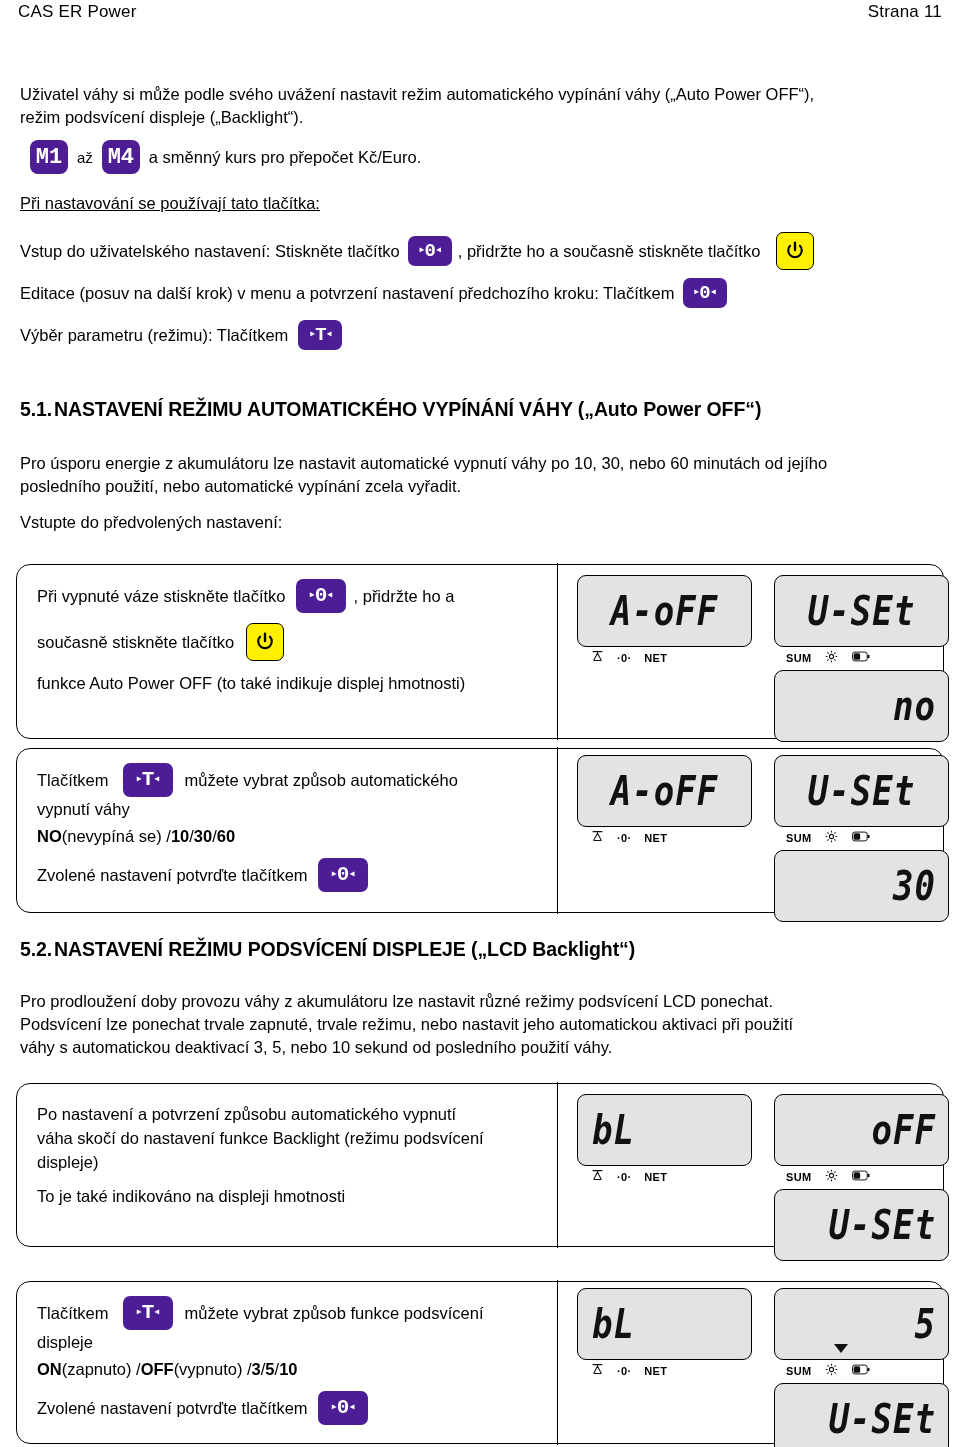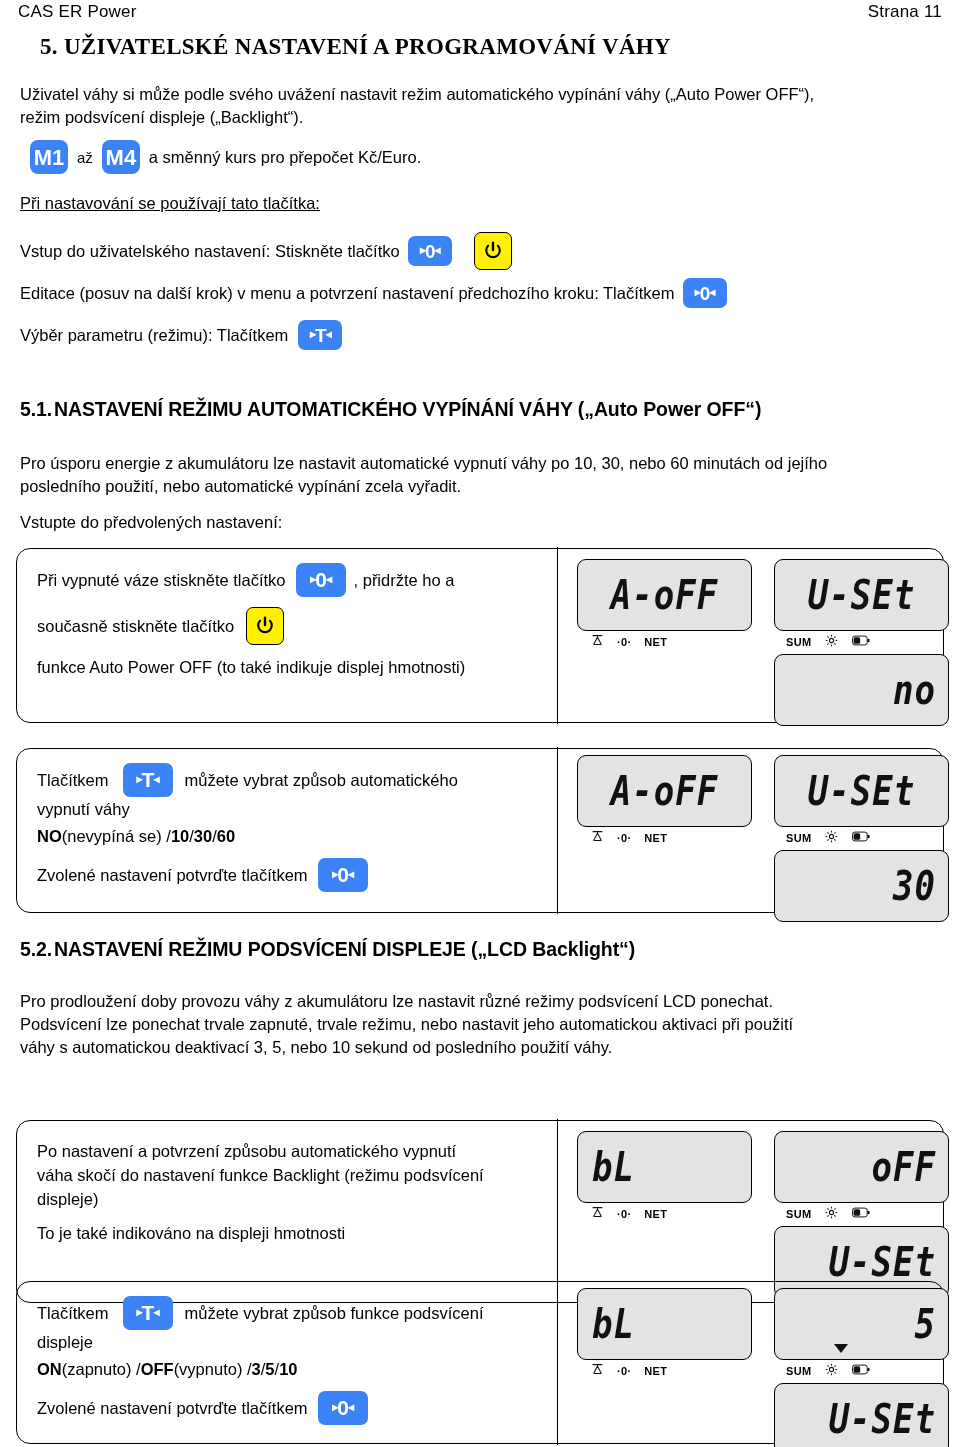--- a/index.html
+++ b/index.html
@@ -133,7 +133,6 @@
     <span class="hdr-right">Strana 11</span>
   </div>
 
-  <div class="h1">5. UŽIVATELSKÉ NASTAVENÍ A PROGRAMOVÁNÍ VÁHY</div>
 
   <div class="p wide" style="top:83px;">
     <div>Uživatel váhy si může podle svého uvážení nastavit režim automatického vypínání váhy („Auto Power OFF“),</div>

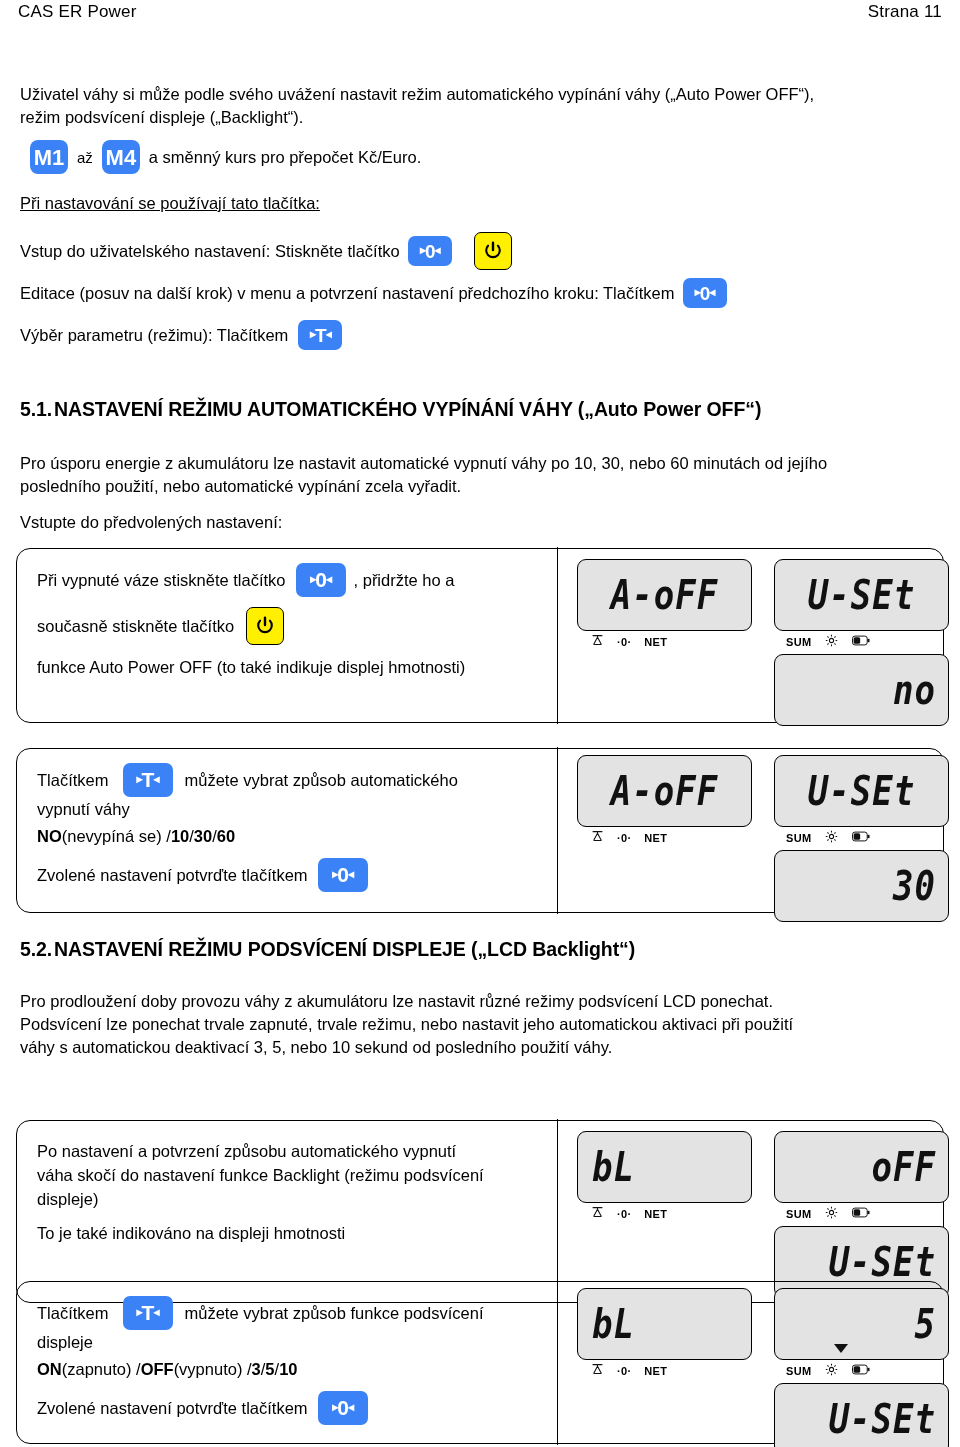--- a/index.html
+++ b/index.html
@@ -47,9 +47,9 @@
   
   .key{
     display:inline-flex;align-items:center;justify-content:center;
-    background:#3b82f6;color:#fff;border-radius:7px;
+    background:#4c1d95;color:#fff;border-radius:7px;
     font-weight:bold;vertical-align:middle;
-    font-family:Liberation Sans, sans-serif;
+    font-family:Liberation Mono, monospace;
   }
   .key-zero{width:44px;height:30px;font-size:19px;letter-spacing:-1px;}
   .key-zero.big{width:50px;height:34px;font-size:21px;}

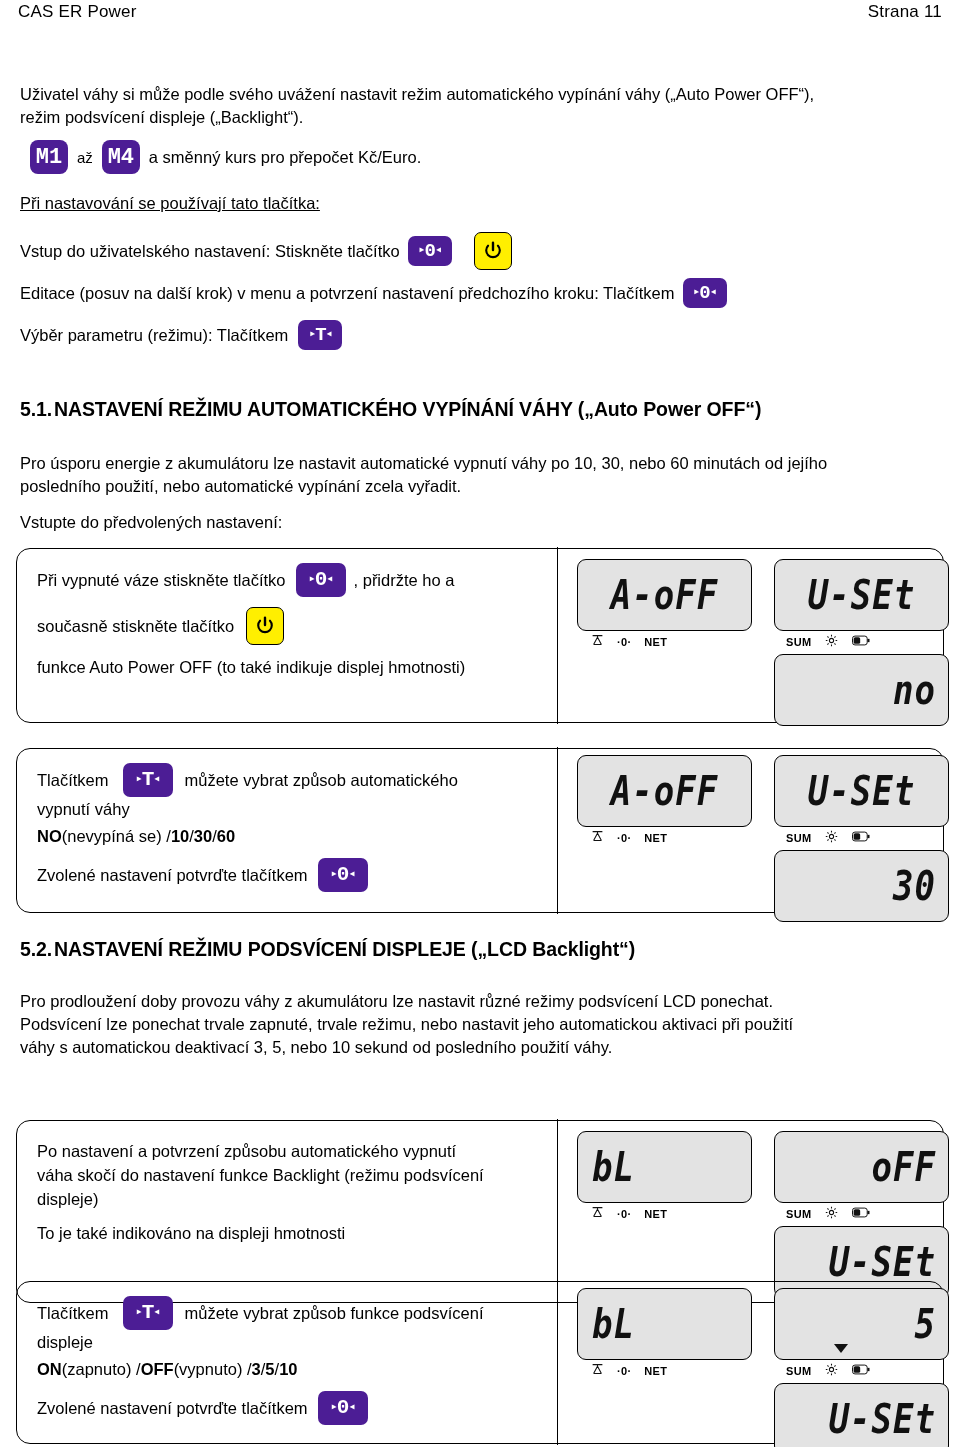--- a/index.html
+++ b/index.html
@@ -160,6 +160,7 @@
           <span>0</span>
           <span class="arr">◂</span>
       </span>
+      <span>, přidržte ho a současně stiskněte tlačítko</span>
       <span class="key-power" style="margin-left:16px;">
         <svg width="22" height="22" viewBox="0 0 24 24">
           <path d="M12 3 v8" stroke="#000" stroke-width="2.6" stroke-linecap="round" fill="none"></path>

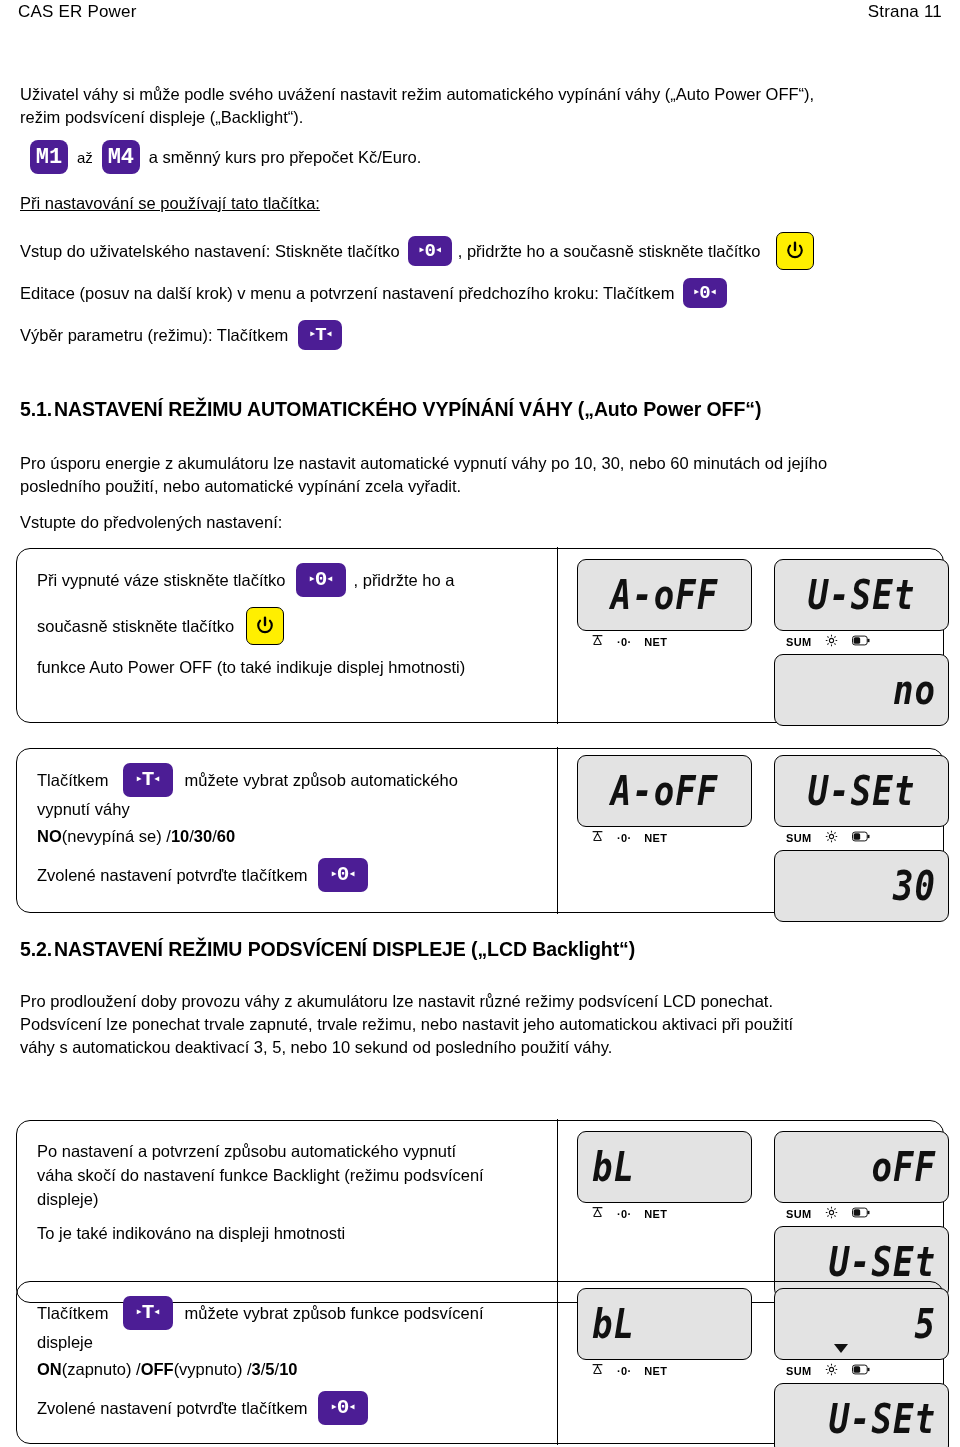--- a/index.html
+++ b/index.html
@@ -203,7 +203,7 @@
 
   <div class="p" style="top:511px;">Vstupte do předvolených nastavení:</div>
 
-  <div class="panel" style="top:548px;height:175px;">
+  <div class="panel" style="top:564px;height:175px;">
     <div class="vdiv"></div>
 
     <div class="panel-text">

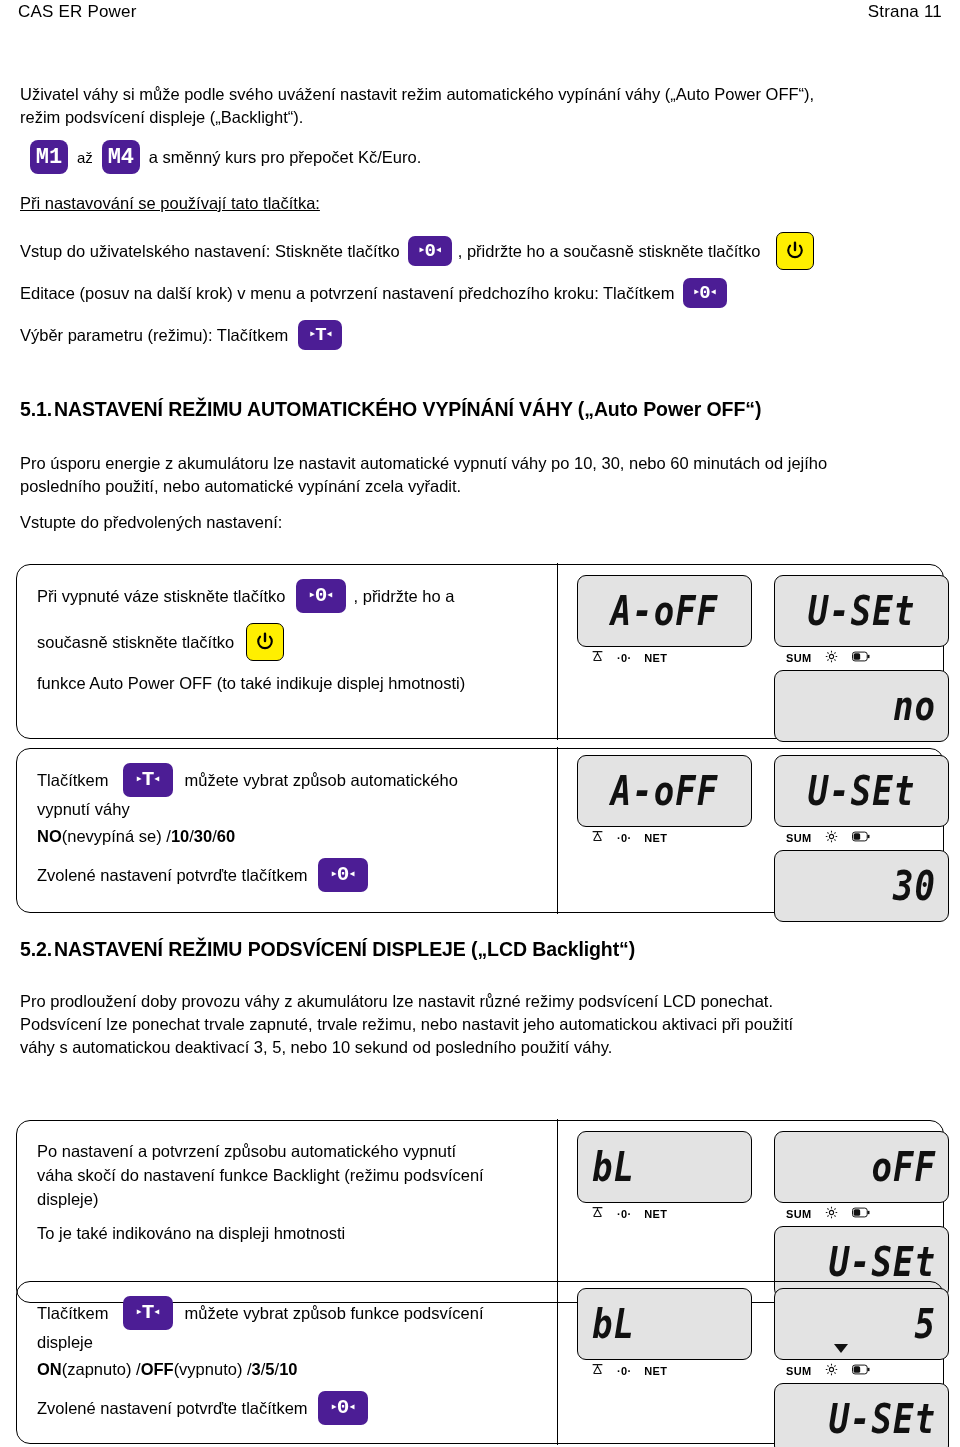--- a/index.html
+++ b/index.html
@@ -362,7 +362,7 @@
     <div>váhy s automatickou deaktivací 3, 5, nebo 10 sekund od posledního použití váhy.</div>
   </div>
 
-  <div class="panel" style="top:1120px;height:183px;">
+  <div class="panel" style="top:1083px;height:164px;">
     <div class="vdiv"></div>
 
     <div class="panel-text" style="top:18px;">

